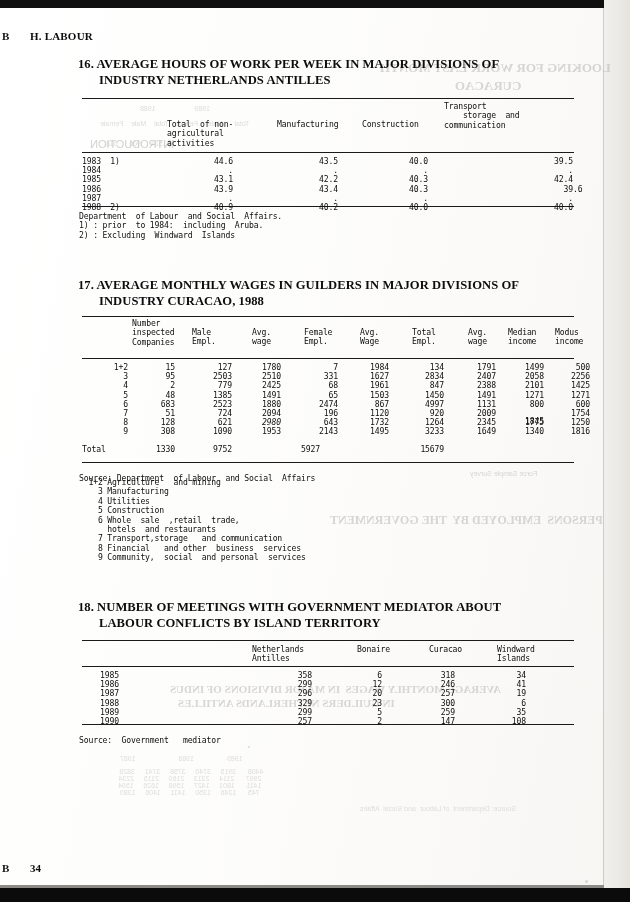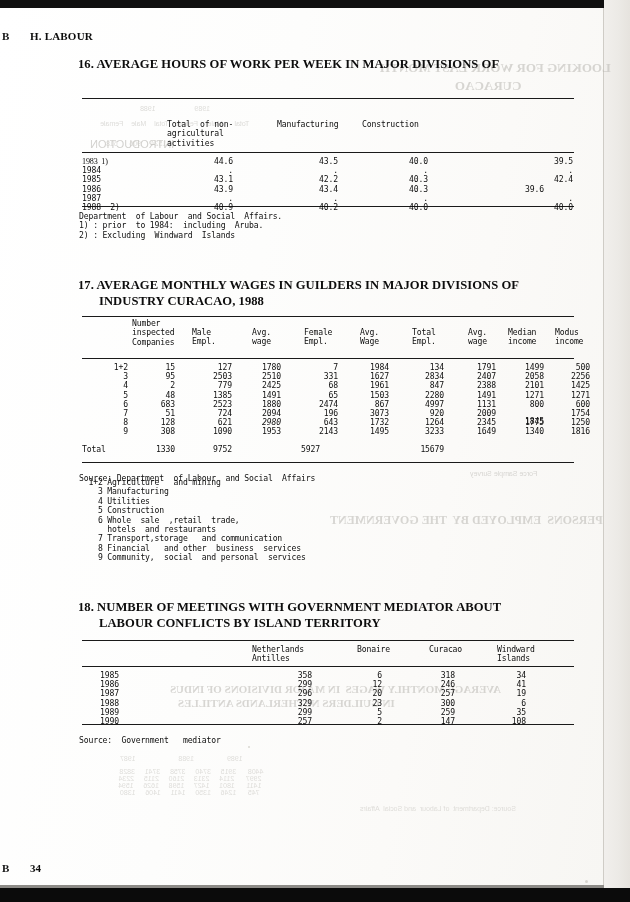--- a/index.html
+++ b/index.html
@@ -163,6 +163,7 @@
   <div class="tbl-title" style="left:78px; top:57px; width:505px;">
     <span class="num">16.</span>
     <span>AVERAGE  HOURS  OF  WORK PER  WEEK IN MAJOR  DIVISIONS OF</span><br>
+    <span style="display:inline-block; margin-left:21px;">INDUSTRY NETHERLANDS ANTILLES</span>
   </div>
 
   <div class="rule" style="left:82px; top:98px; width:492px; height:1.4px;"></div>

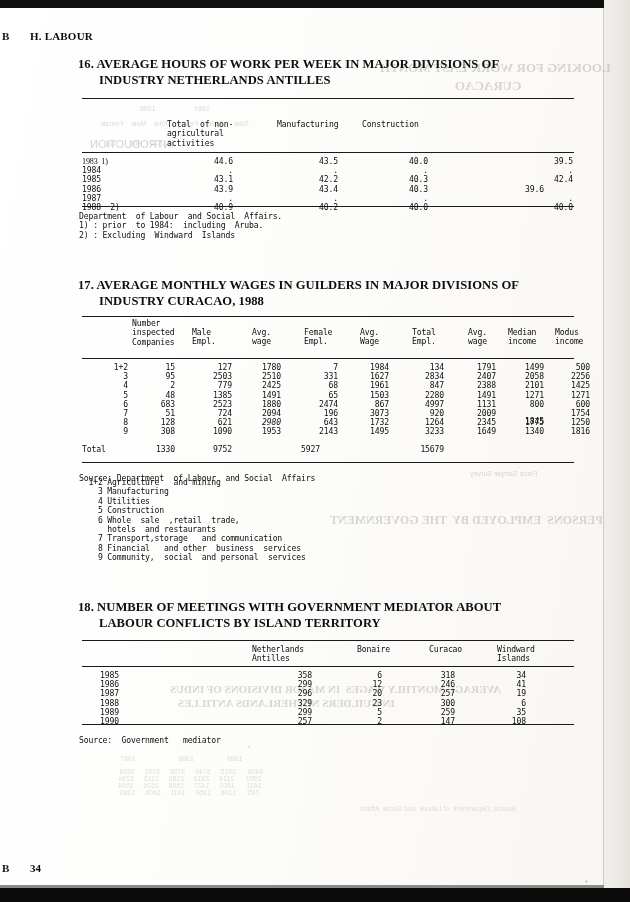--- a/index.html
+++ b/index.html
@@ -175,6 +175,9 @@
 activities</div>
   <div class="cell l" style="left:277px; top:120px; width:100px;">Manufacturing</div>
   <div class="cell l" style="left:362px; top:120px; width:100px;">Construction</div>
+  <div class="cell l" style="left:444px; top:102px; width:120px;">Transport
+    storage  and
+communication</div>
 
   <div id="t16-body">
       <div>

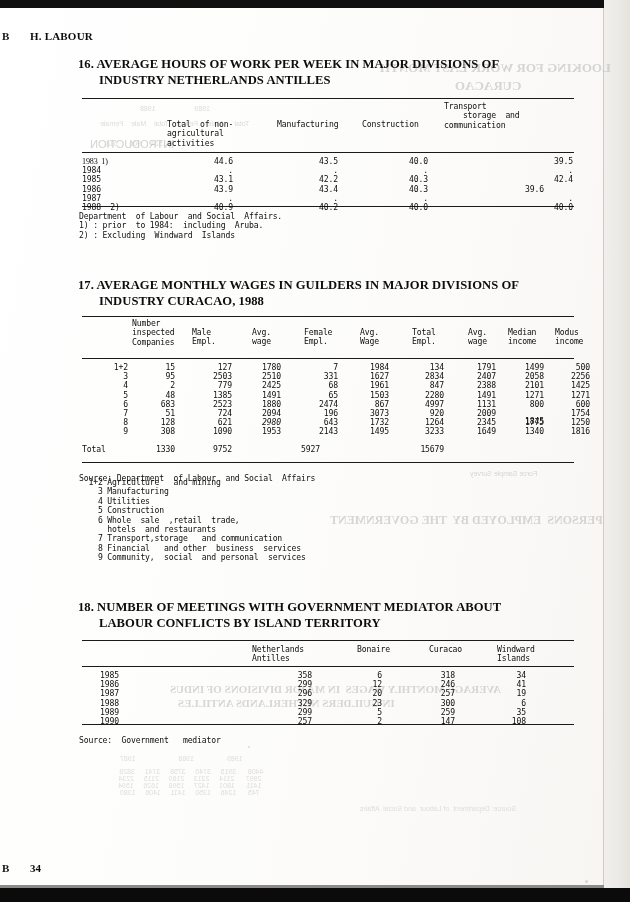--- a/index.html
+++ b/index.html
@@ -181,7 +181,7 @@
 
   <div id="t16-body">
       <div>
-        <div class="cell l" style="left: 82px; top: 157px; width: 70px; font-family: Liberation Serif, serif;">1983  1)</div>
+        <div class="cell l" style="left: 82px; top: 157px; width: 70px;">1983  1)</div>
         <div class="cell r" style="left: 173px; top: 157px; width: 60px;">44.6</div>
         <div class="cell r" style="left: 278px; top: 157px; width: 60px;">43.5</div>
         <div class="cell r" style="left: 368px; top: 157px; width: 60px;">40.0</div>

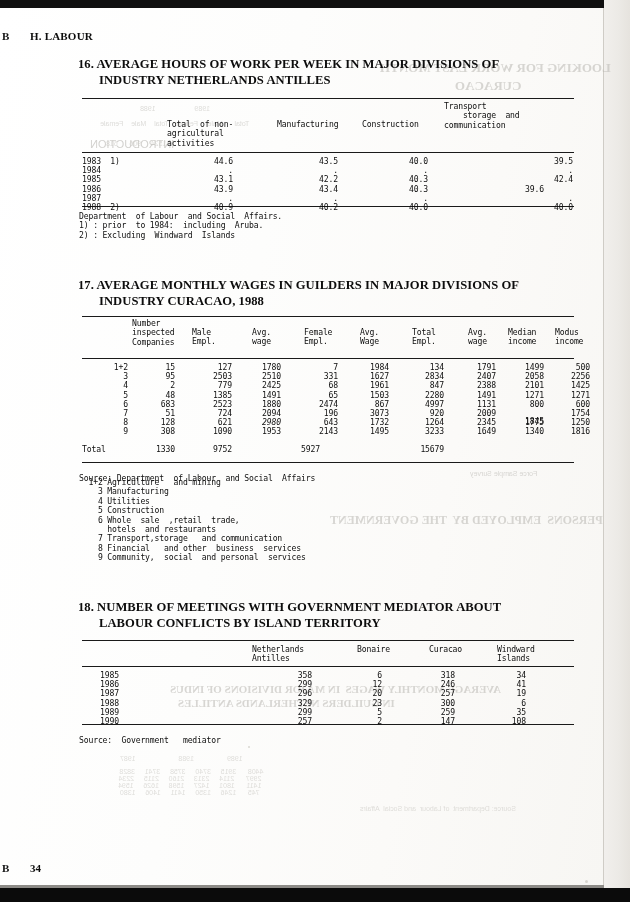--- a/index.html
+++ b/index.html
@@ -206,7 +206,7 @@
         <div class="cell r" style="left: 173px; top: 184.6px; width: 60px;">43.9</div>
         <div class="cell r" style="left: 278px; top: 184.6px; width: 60px;">43.4</div>
         <div class="cell r" style="left: 368px; top: 184.6px; width: 60px;">40.3</div>
-        <div class="cell r" style="left: 484px; top: 184.6px; width: 60px;">39.6</div>
+        <div class="cell r" style="left: 543px; top: 184.6px; width: 60px; text-align: center;">39.6</div>
       </div>
       <div>
         <div class="cell l" style="left: 82px; top: 193.8px; width: 70px;">1987</div>

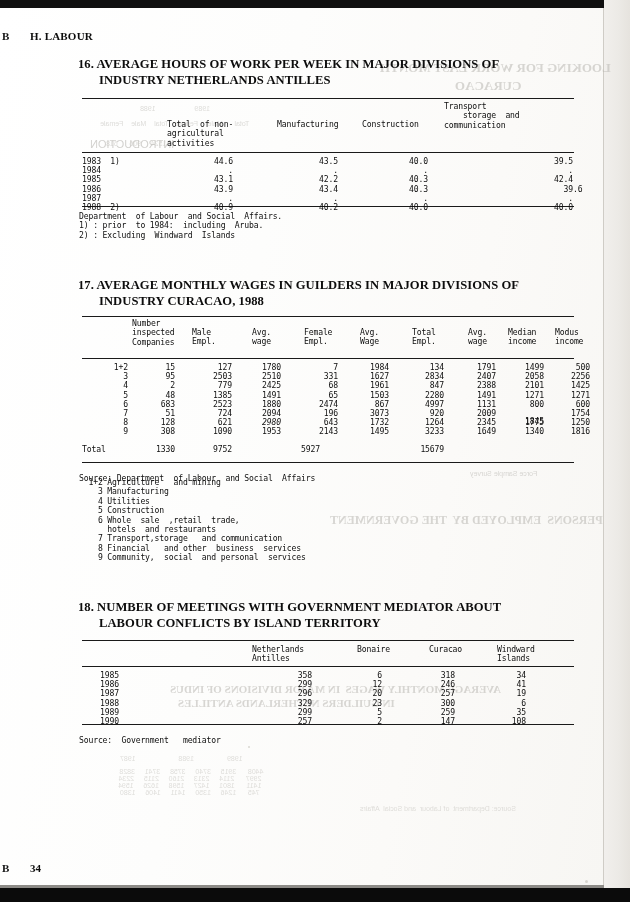--- a/index.html
+++ b/index.html
@@ -302,7 +302,7 @@
         <div class="cell r" style="left: 226px; top: 390.6px; width: 55px;">1491</div>
         <div class="cell r" style="left: 283px; top: 390.6px; width: 55px;">65</div>
         <div class="cell r" style="left: 334px; top: 390.6px; width: 55px;">1503</div>
-        <div class="cell r" style="left: 389px; top: 390.6px; width: 55px;">2280</div>
+        <div class="cell r" style="left: 389px; top: 390.6px; width: 55px;">1450</div>
         <div class="cell r" style="left: 441px; top: 390.6px; width: 55px;">1491</div>
         <div class="cell r" style="left: 489px; top: 390.6px; width: 55px;">1271</div>
         <div class="cell r" style="left: 535px; top: 390.6px; width: 55px;">1271</div>

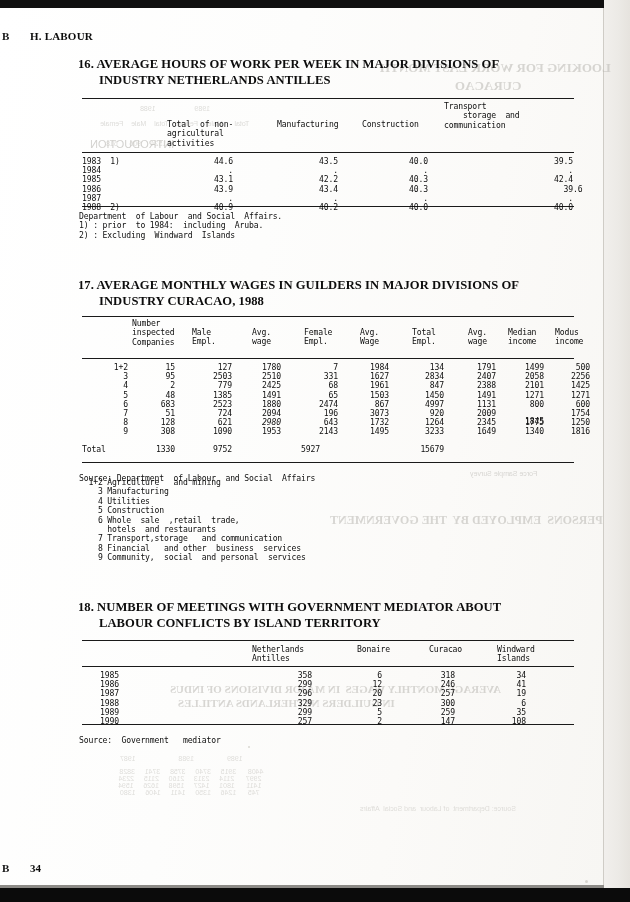--- a/index.html
+++ b/index.html
@@ -325,7 +325,7 @@
         <div class="cell r" style="left: 177px; top: 409px; width: 55px;">724</div>
         <div class="cell r" style="left: 226px; top: 409px; width: 55px;">2094</div>
         <div class="cell r" style="left: 283px; top: 409px; width: 55px;">196</div>
-        <div class="cell r" style="left: 334px; top: 409px; width: 55px;">3073</div>
+        <div class="cell r" style="left: 334px; top: 409px; width: 55px;">1120</div>
         <div class="cell r" style="left: 389px; top: 409px; width: 55px;">920</div>
         <div class="cell r" style="left: 441px; top: 409px; width: 55px;">2009</div>
         <div class="cell r" style="left: 489px; top: 409px; width: 55px; margin-top: 8px;">1845</div>

